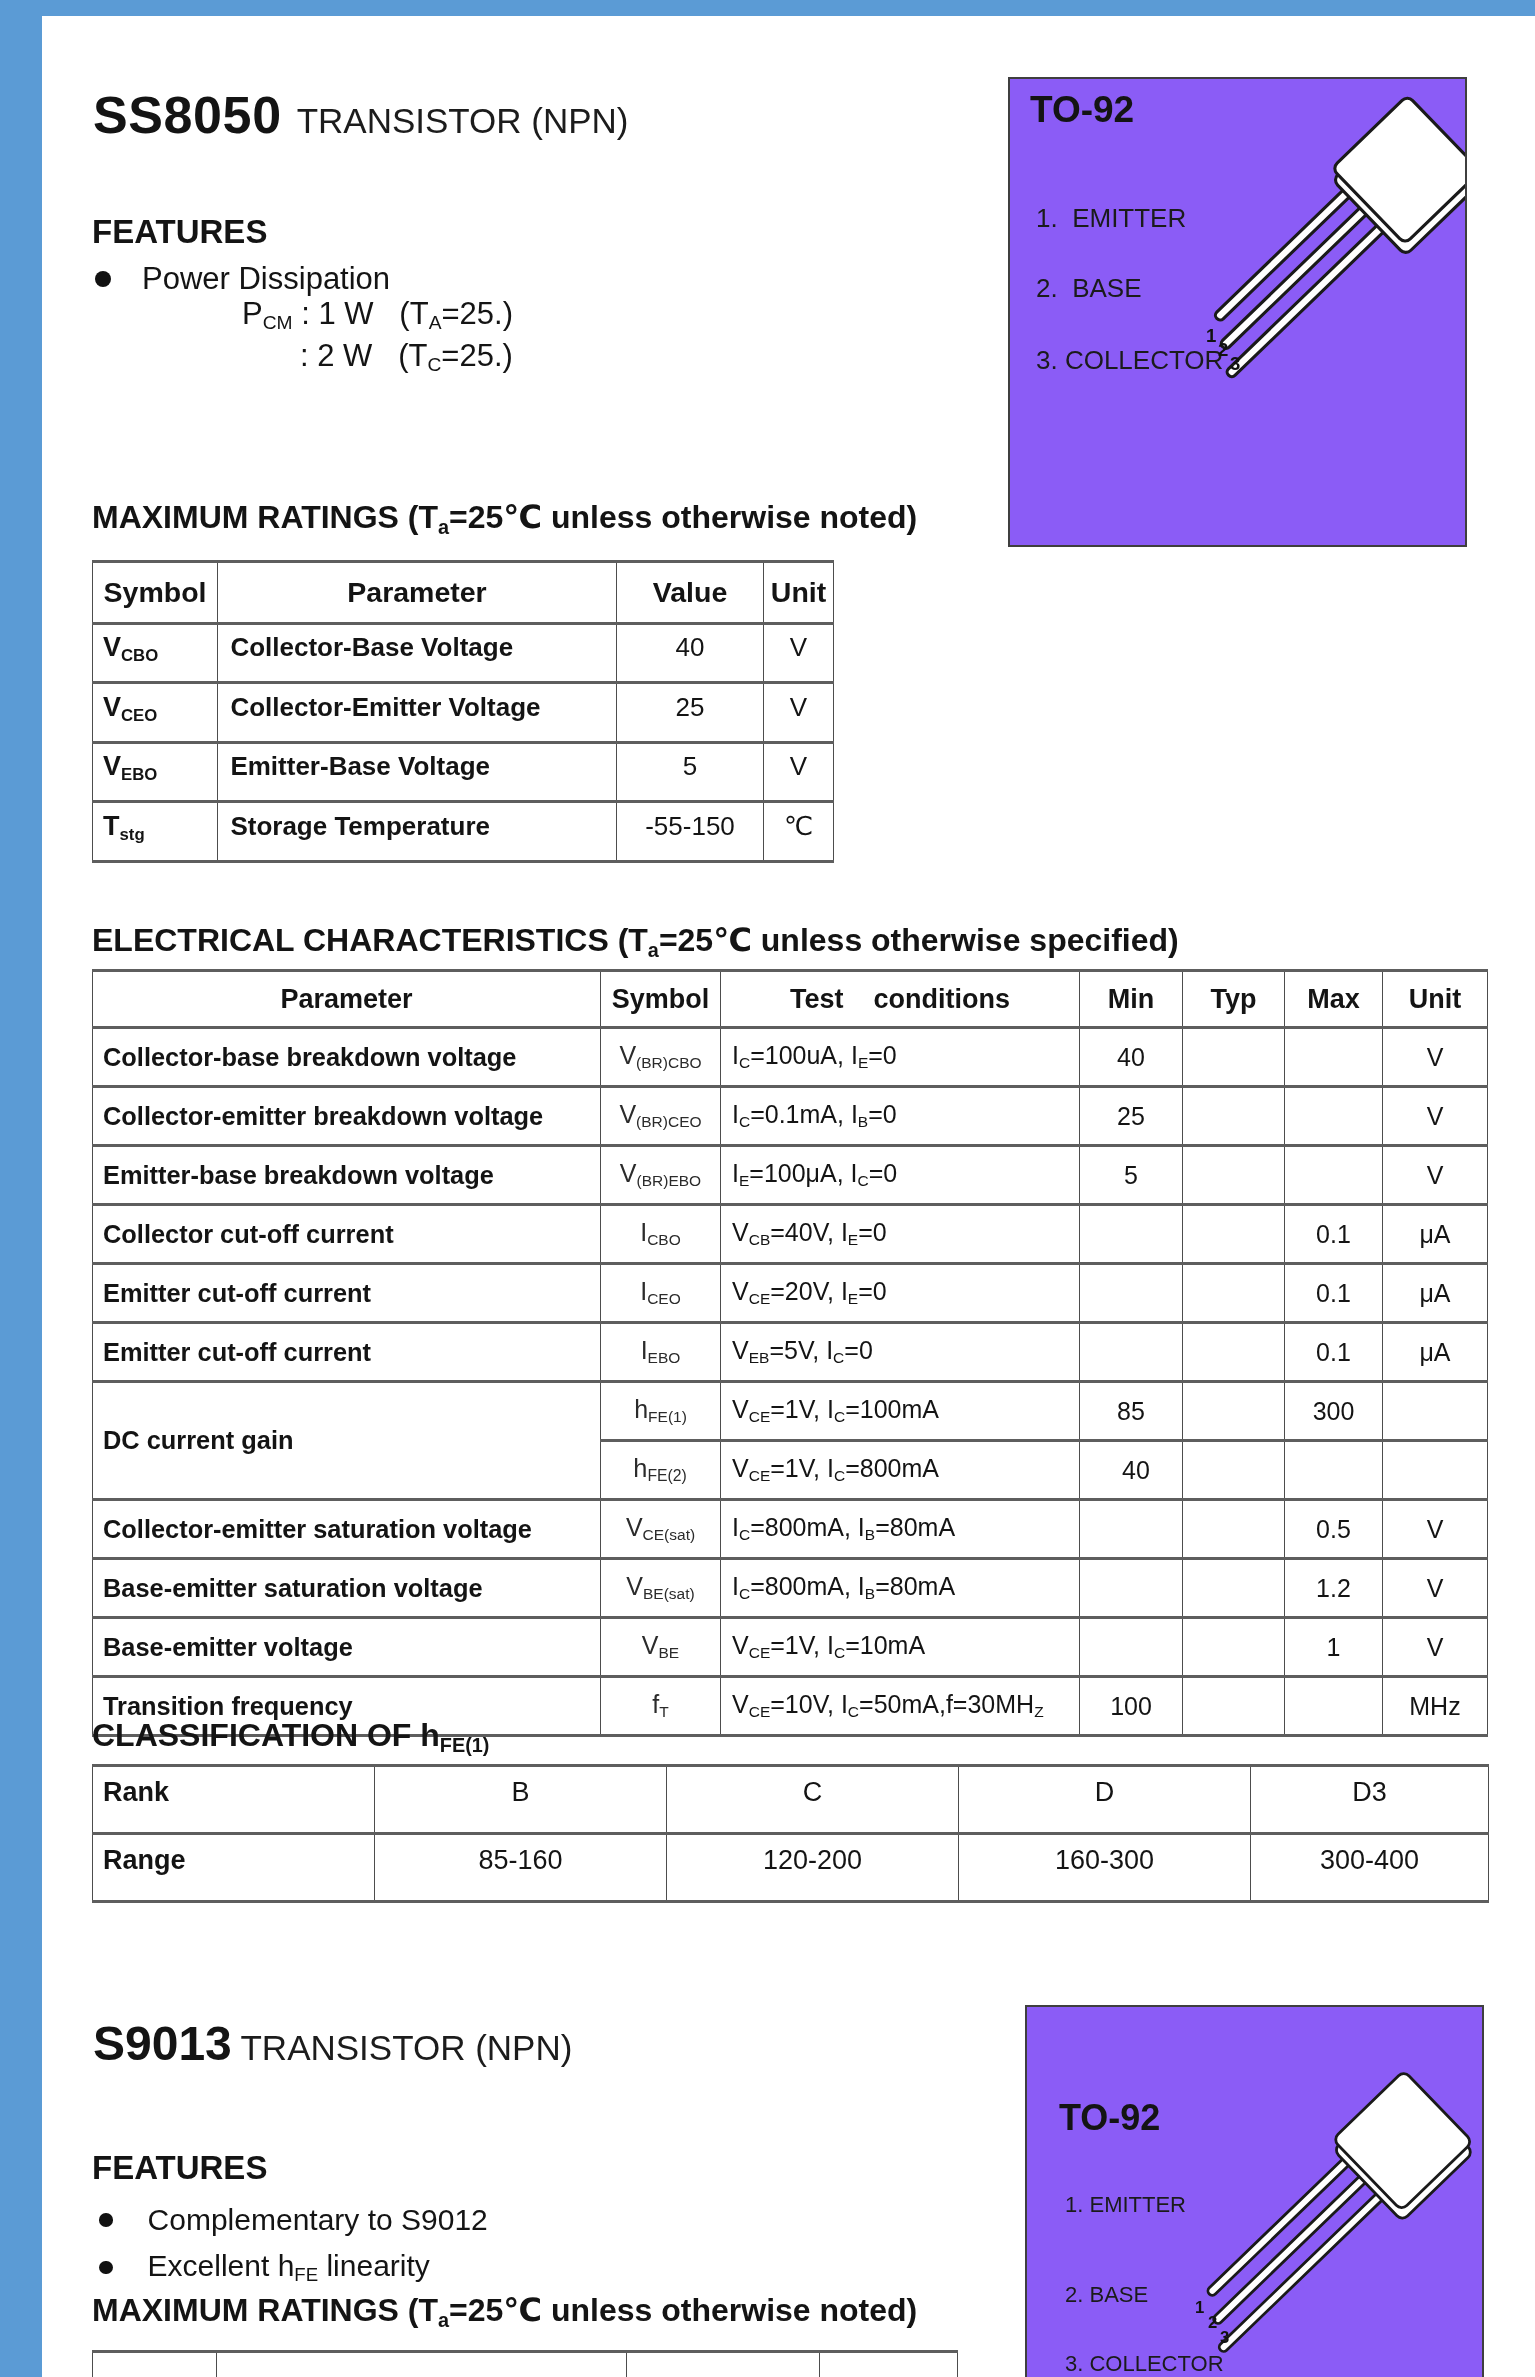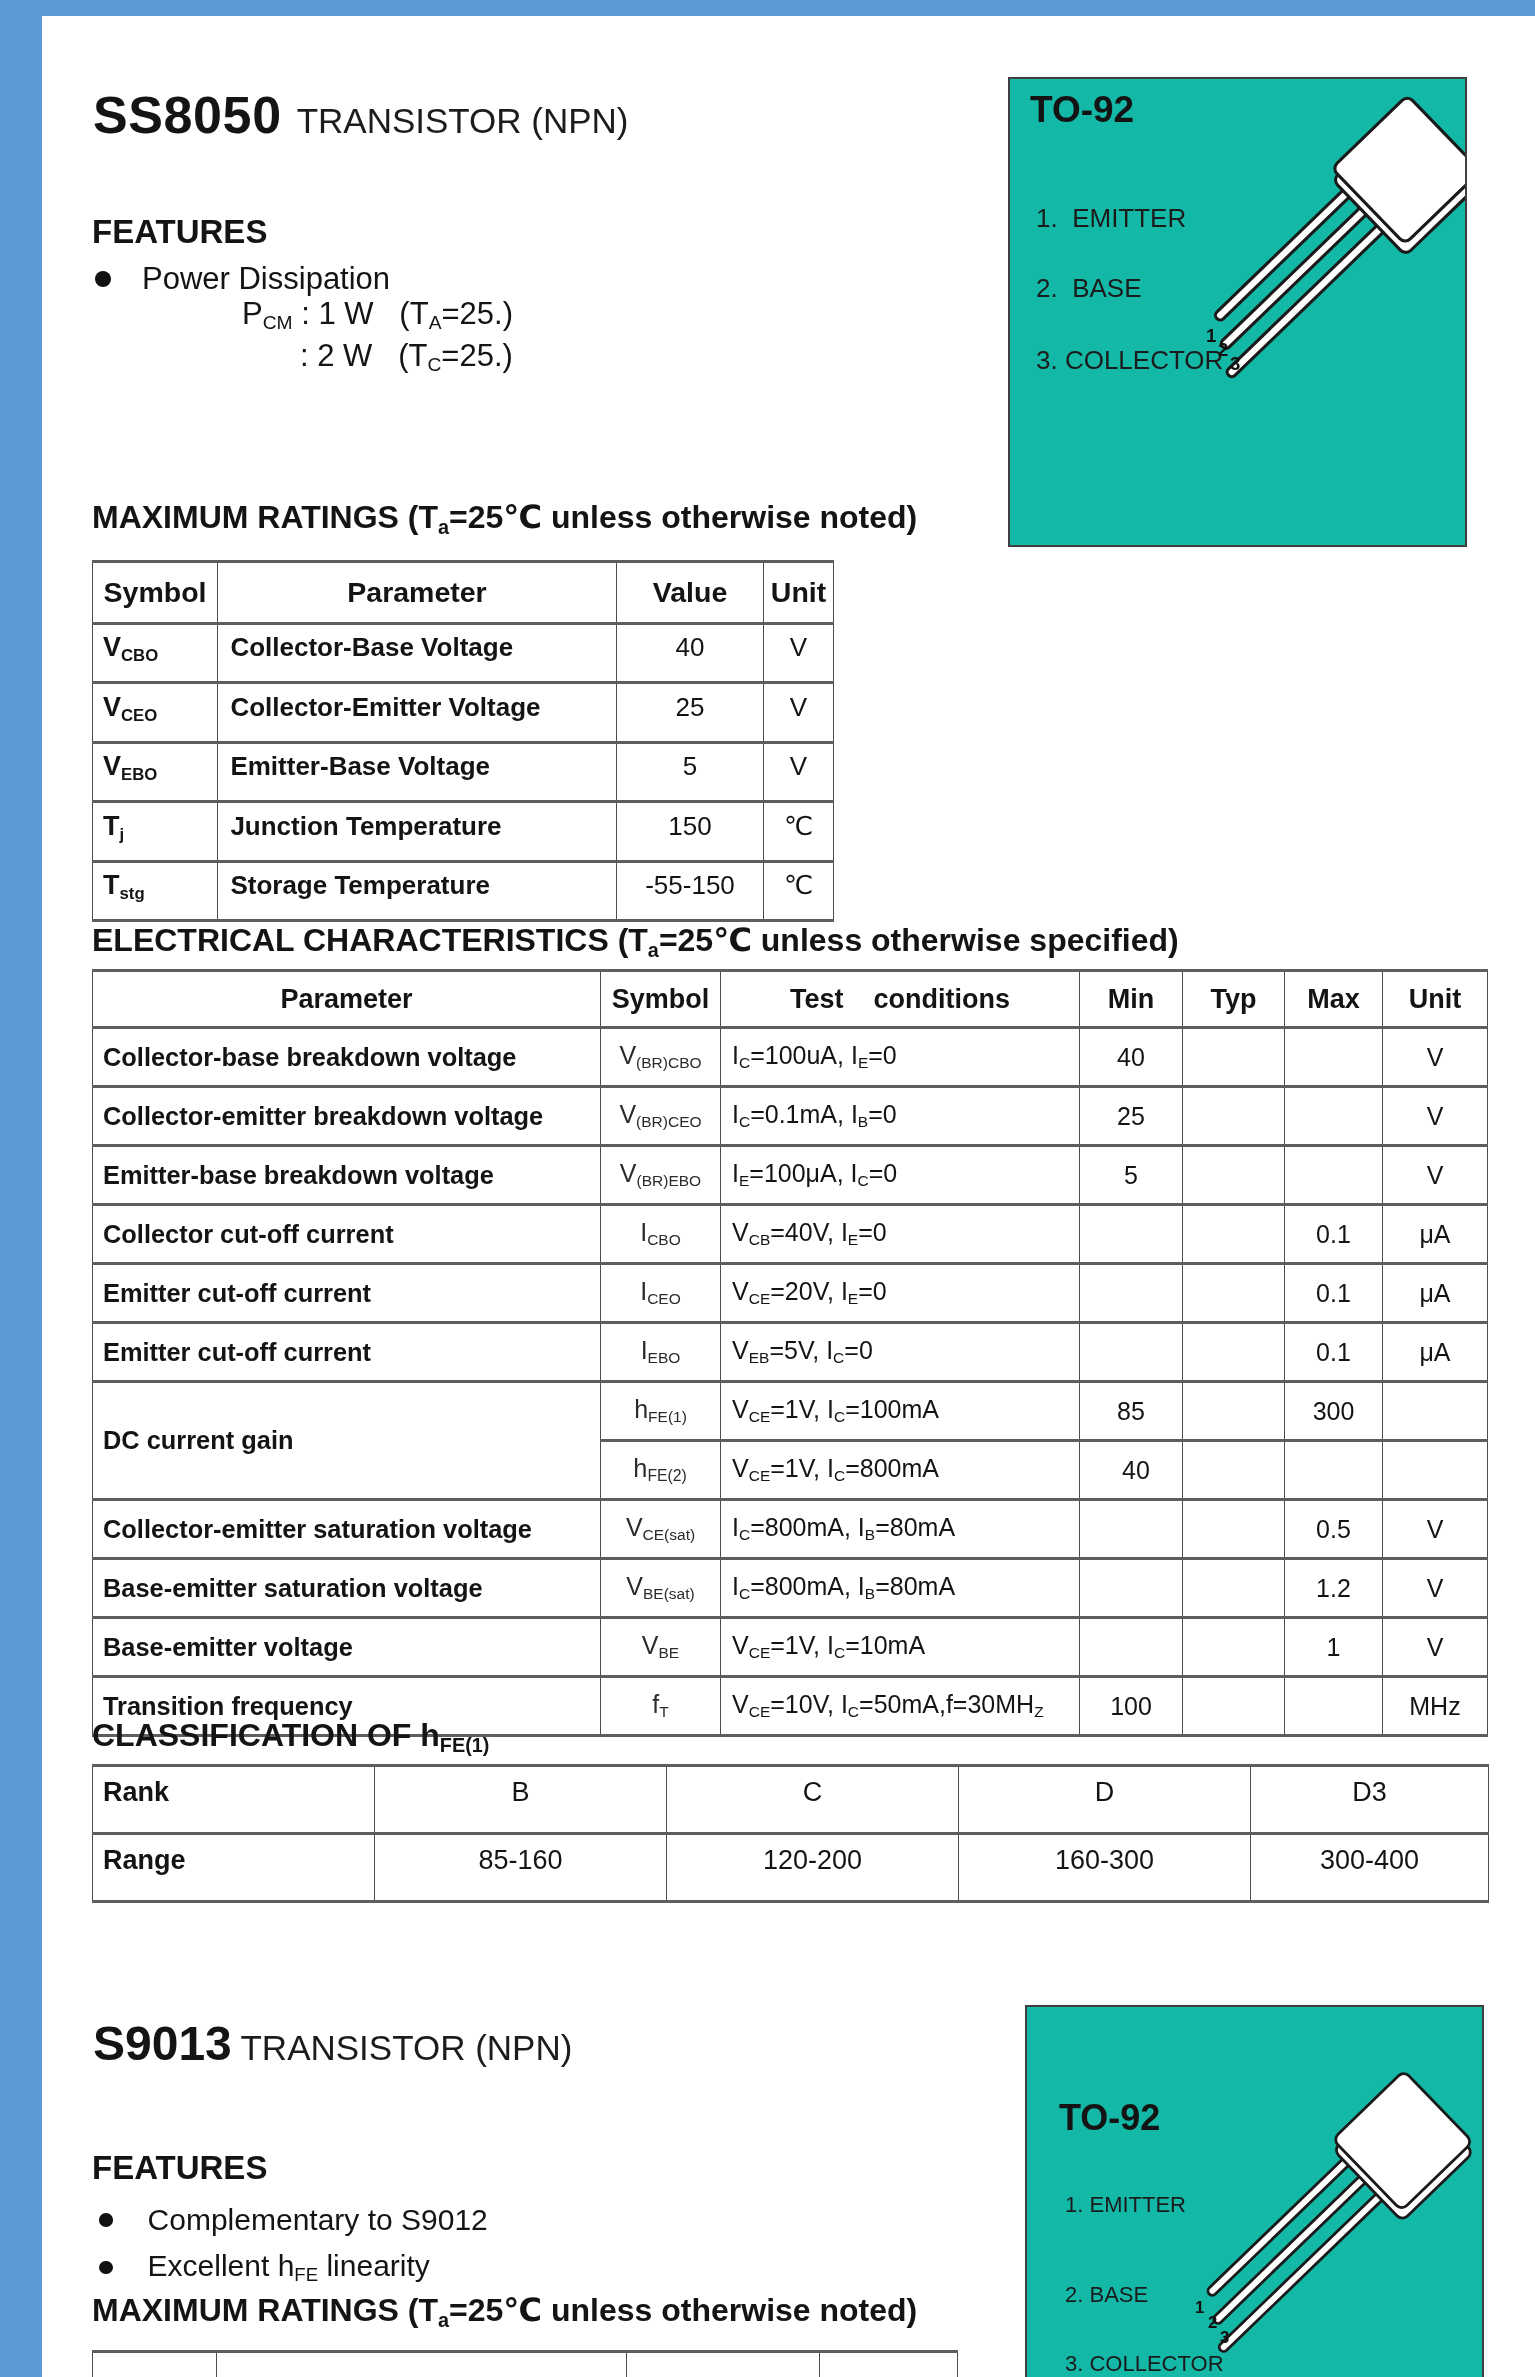--- a/index.html
+++ b/index.html
@@ -57,7 +57,7 @@
   .t-bottom th{height:80px;font-size:28.5px;vertical-align:top;padding-top:18.6px;}
 
   
-  .tobox{position:absolute;border:2.5px solid #3f3f3f;background:#14b8a6;}
+  .tobox{position:absolute;border:2.5px solid #3f3f3f;background:#8b5cf6;}
   .tolabel{position:absolute;font-weight:bold;}
   .pin{position:absolute;white-space:pre;color:#1b1b1b;}
   .box1 .pin{font-size:26px;}

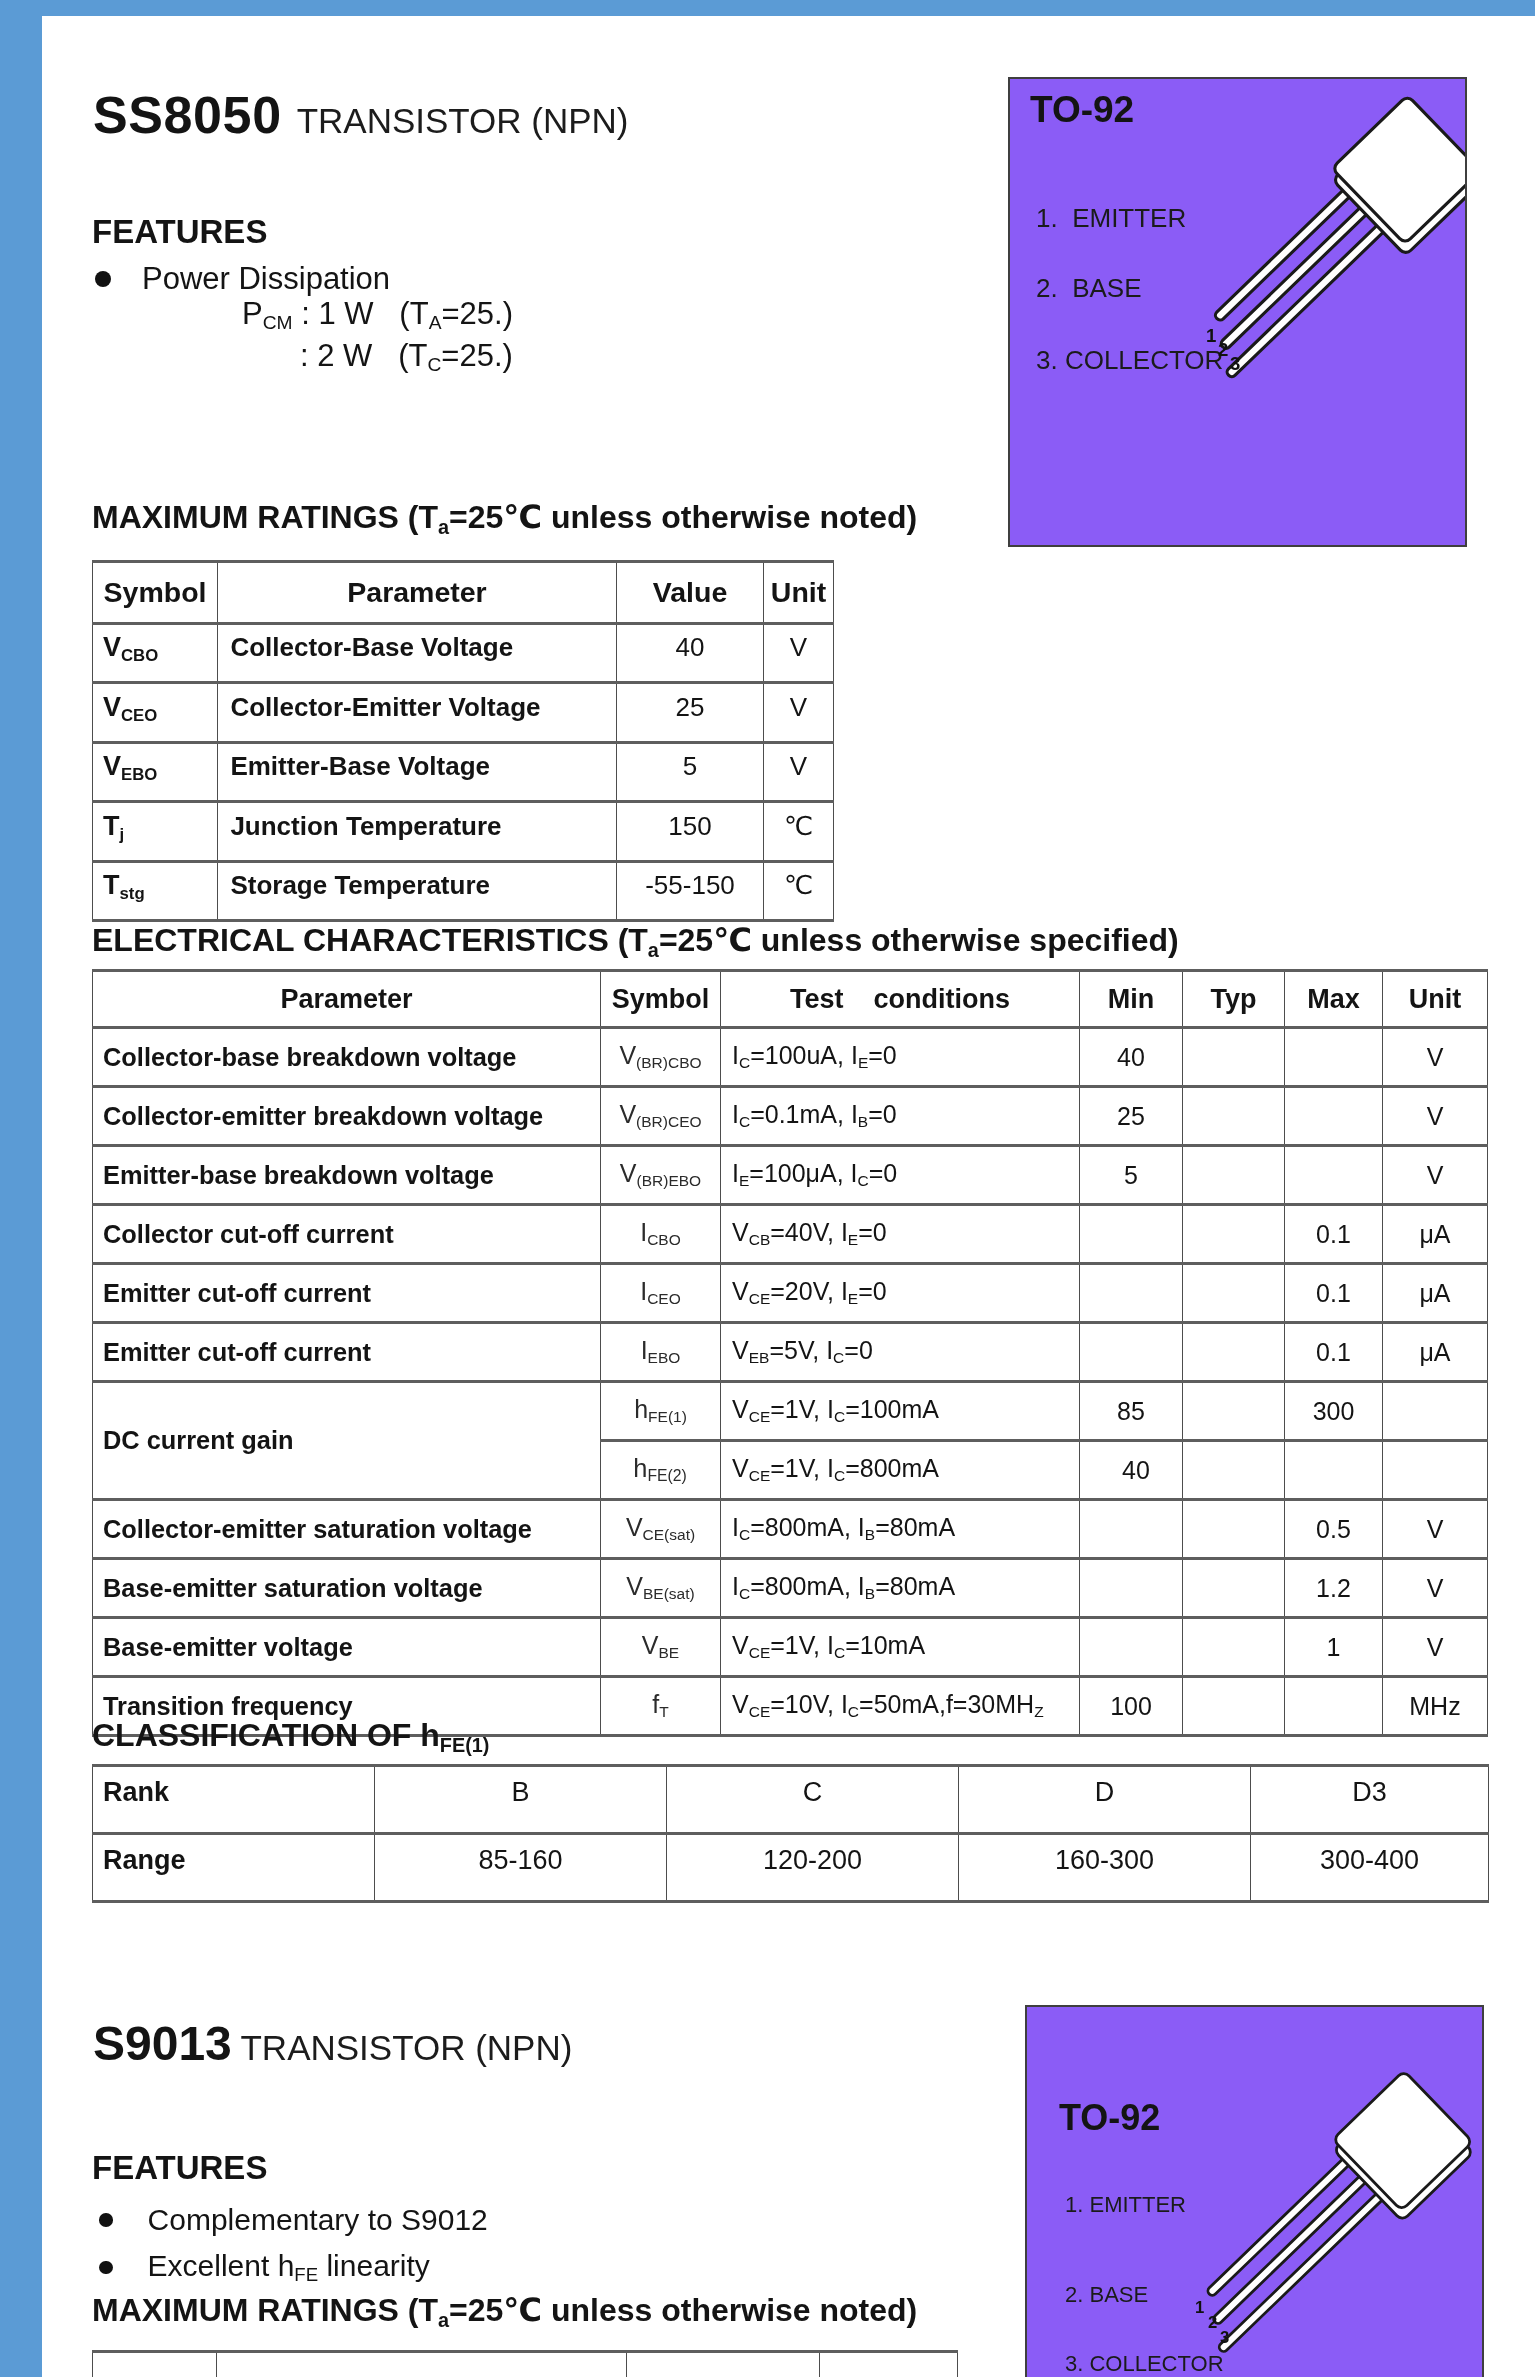--- a/index.html
+++ b/index.html
@@ -134,12 +134,6 @@
             <td class="">Emitter-Base Voltage</td>
             <td class="">5</td>
             <td class="">V</td>
-          </tr>
-          <tr class="">
-            <td class="b">T<sub>j</sub></td>
-            <td class="">Junction Temperature</td>
-            <td class="">150</td>
-            <td class="">℃</td>
           </tr>
           <tr class="">
             <td class="b">T<sub>stg</sub></td>

